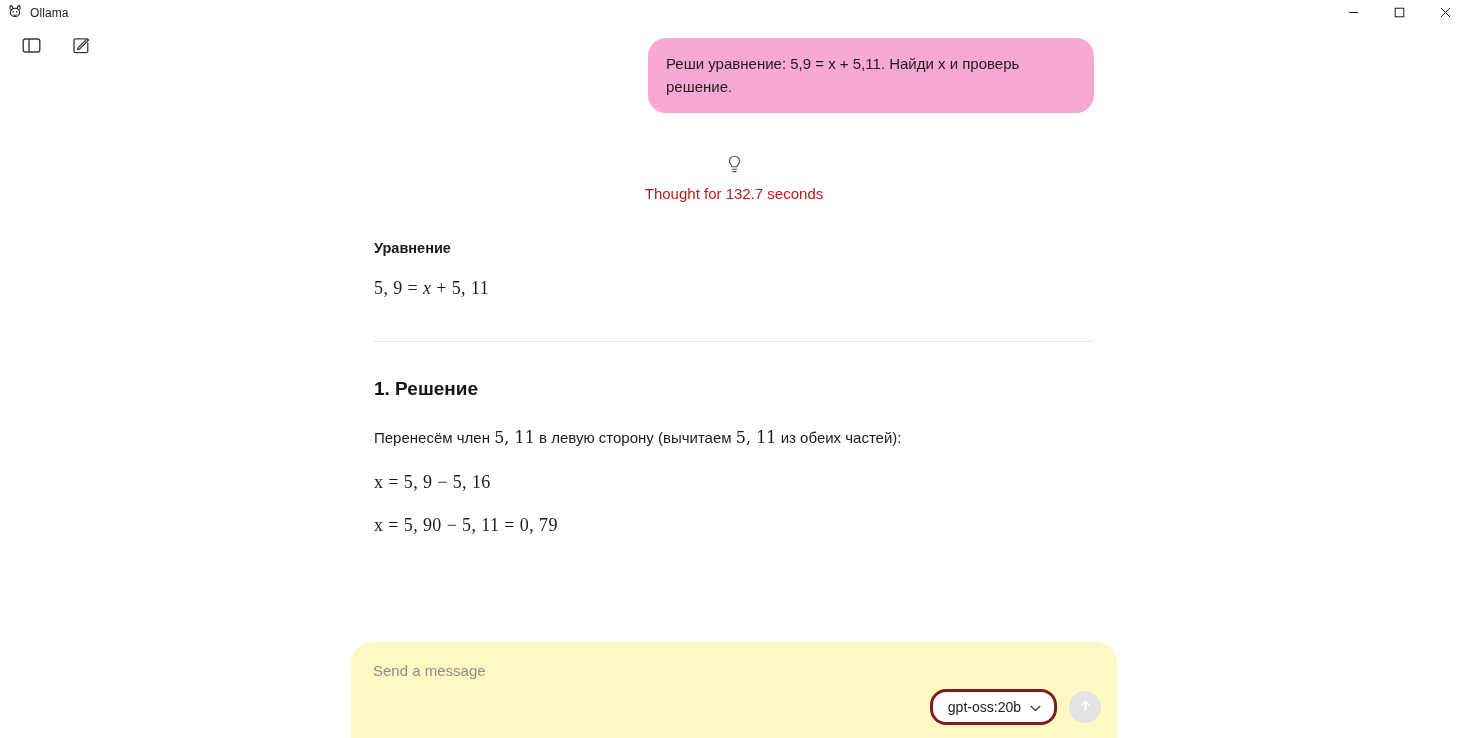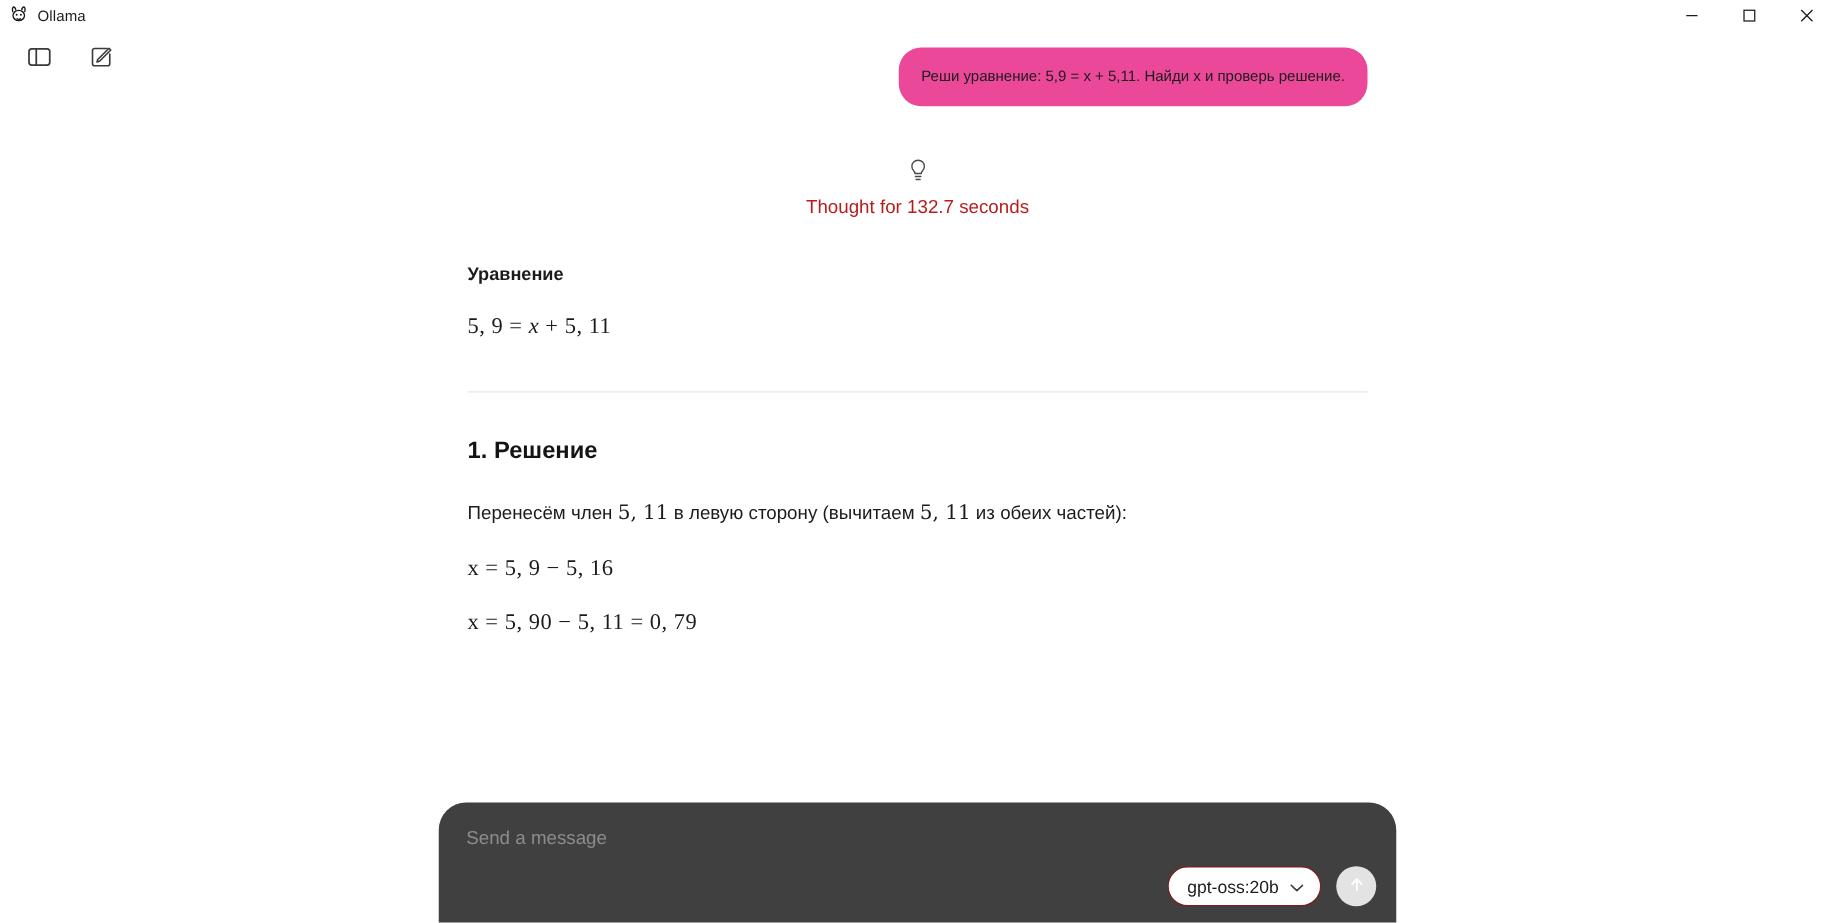--- a/index.html
+++ b/index.html
@@ -91,10 +91,10 @@
   }
   .user-bubble {
     max-width: 446px;
-    background: #ec4899;
+    background: #f9a8d4;
     border-radius: 18px;
     padding: 14px 18px;
-    font-size: 12px;
+    font-size: 15px;
     line-height: 1.55;
     color: #1b1b1b;
   }

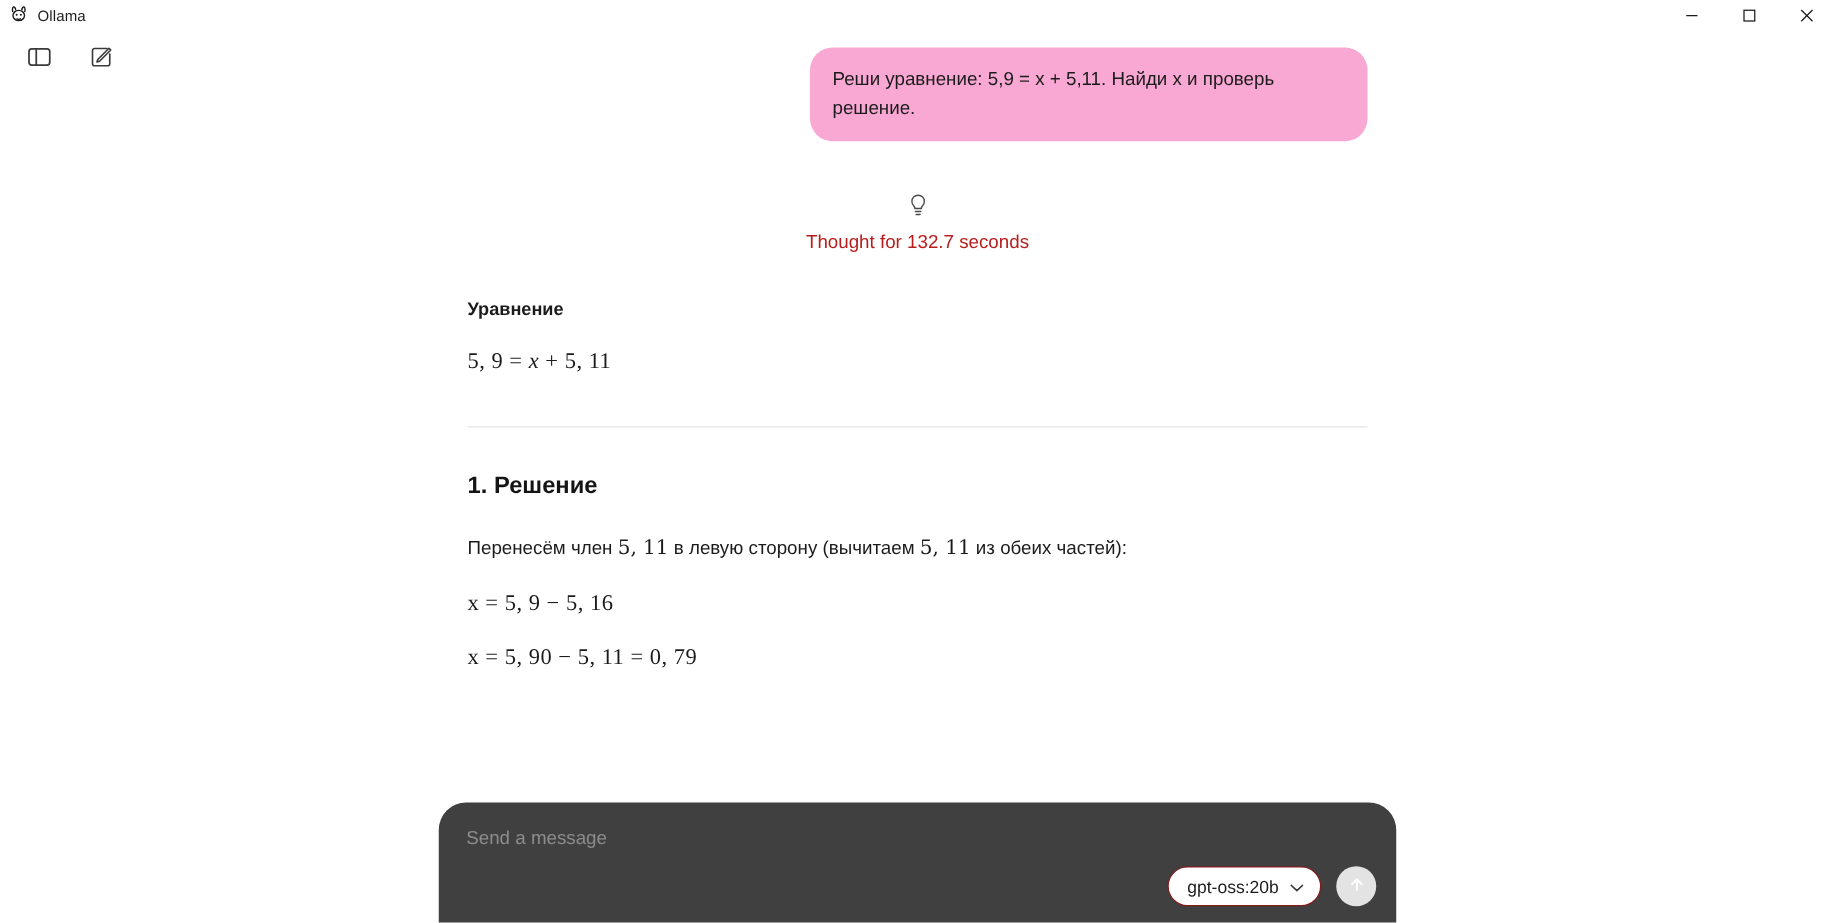--- a/index.html
+++ b/index.html
@@ -166,7 +166,7 @@
     pointer-events: auto;
     width: 766px;
     height: 96px;
-    background: #404040;
+    background: #fef9c3;
     border-radius: 22px 22px 0 0;
     position: relative;
   }

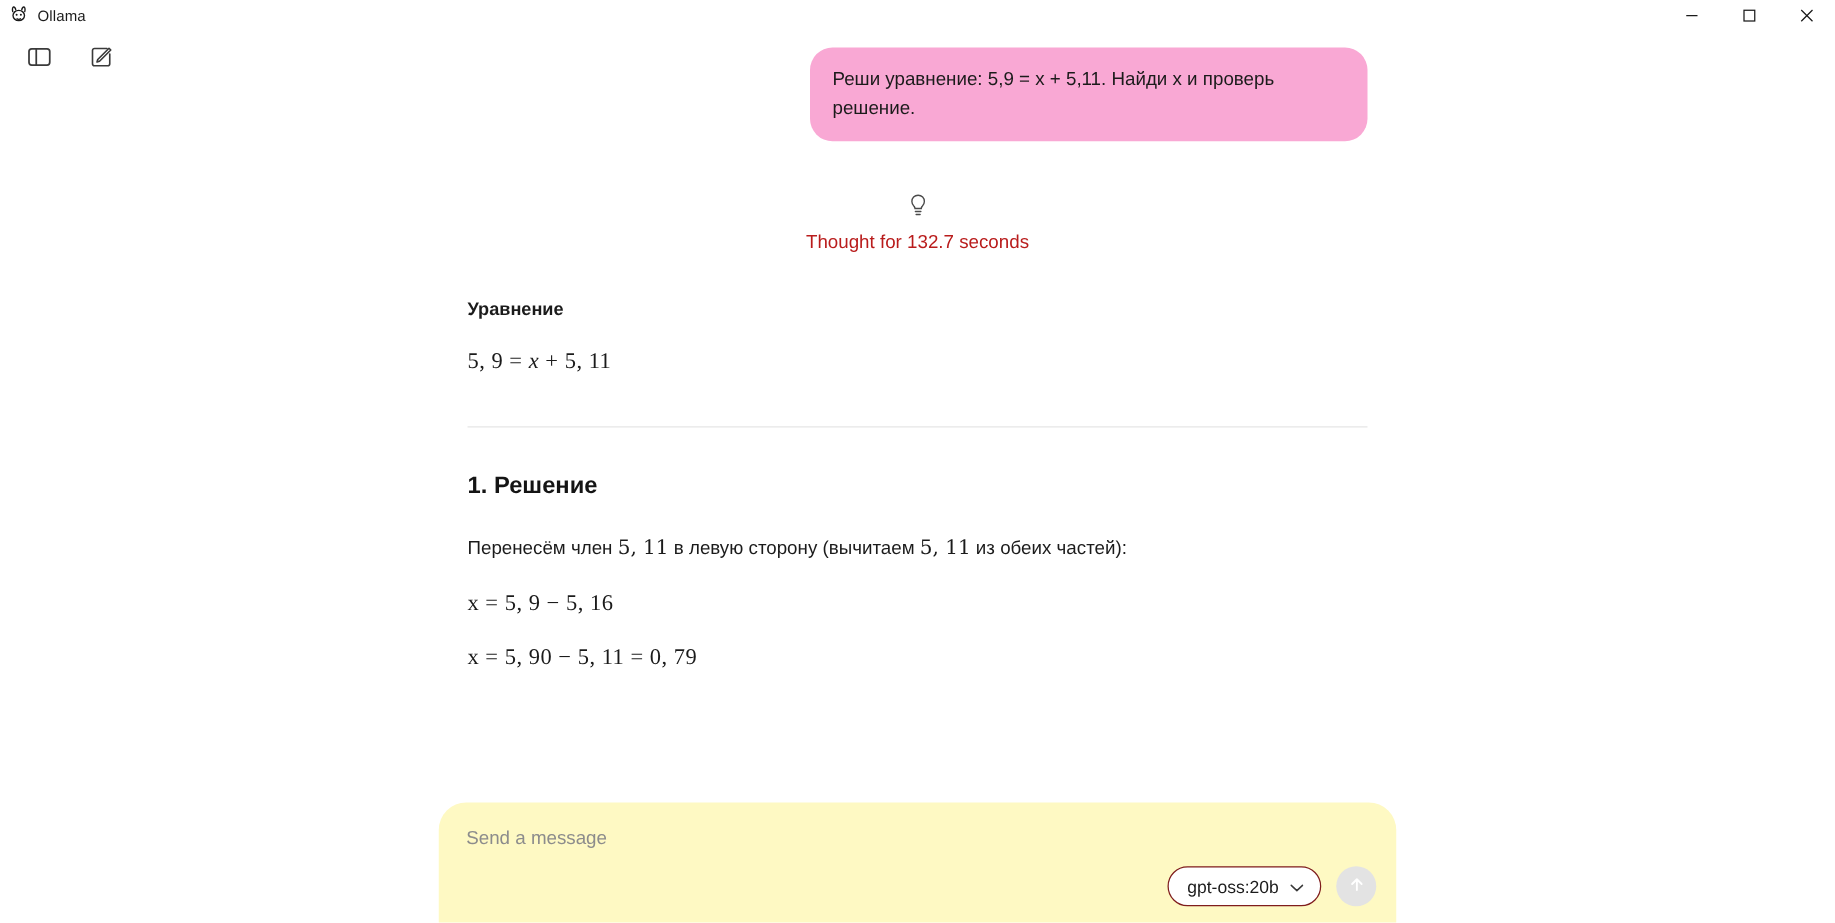--- a/index.html
+++ b/index.html
@@ -195,7 +195,7 @@
     font-size: 14px;
     color: #1b1b1b;
     cursor: pointer;
-    border: 1px solid #7f1d1d;
+    border: 3px solid #7f1d1d;
   }
   .send-btn {
     width: 32px; height: 32px;

